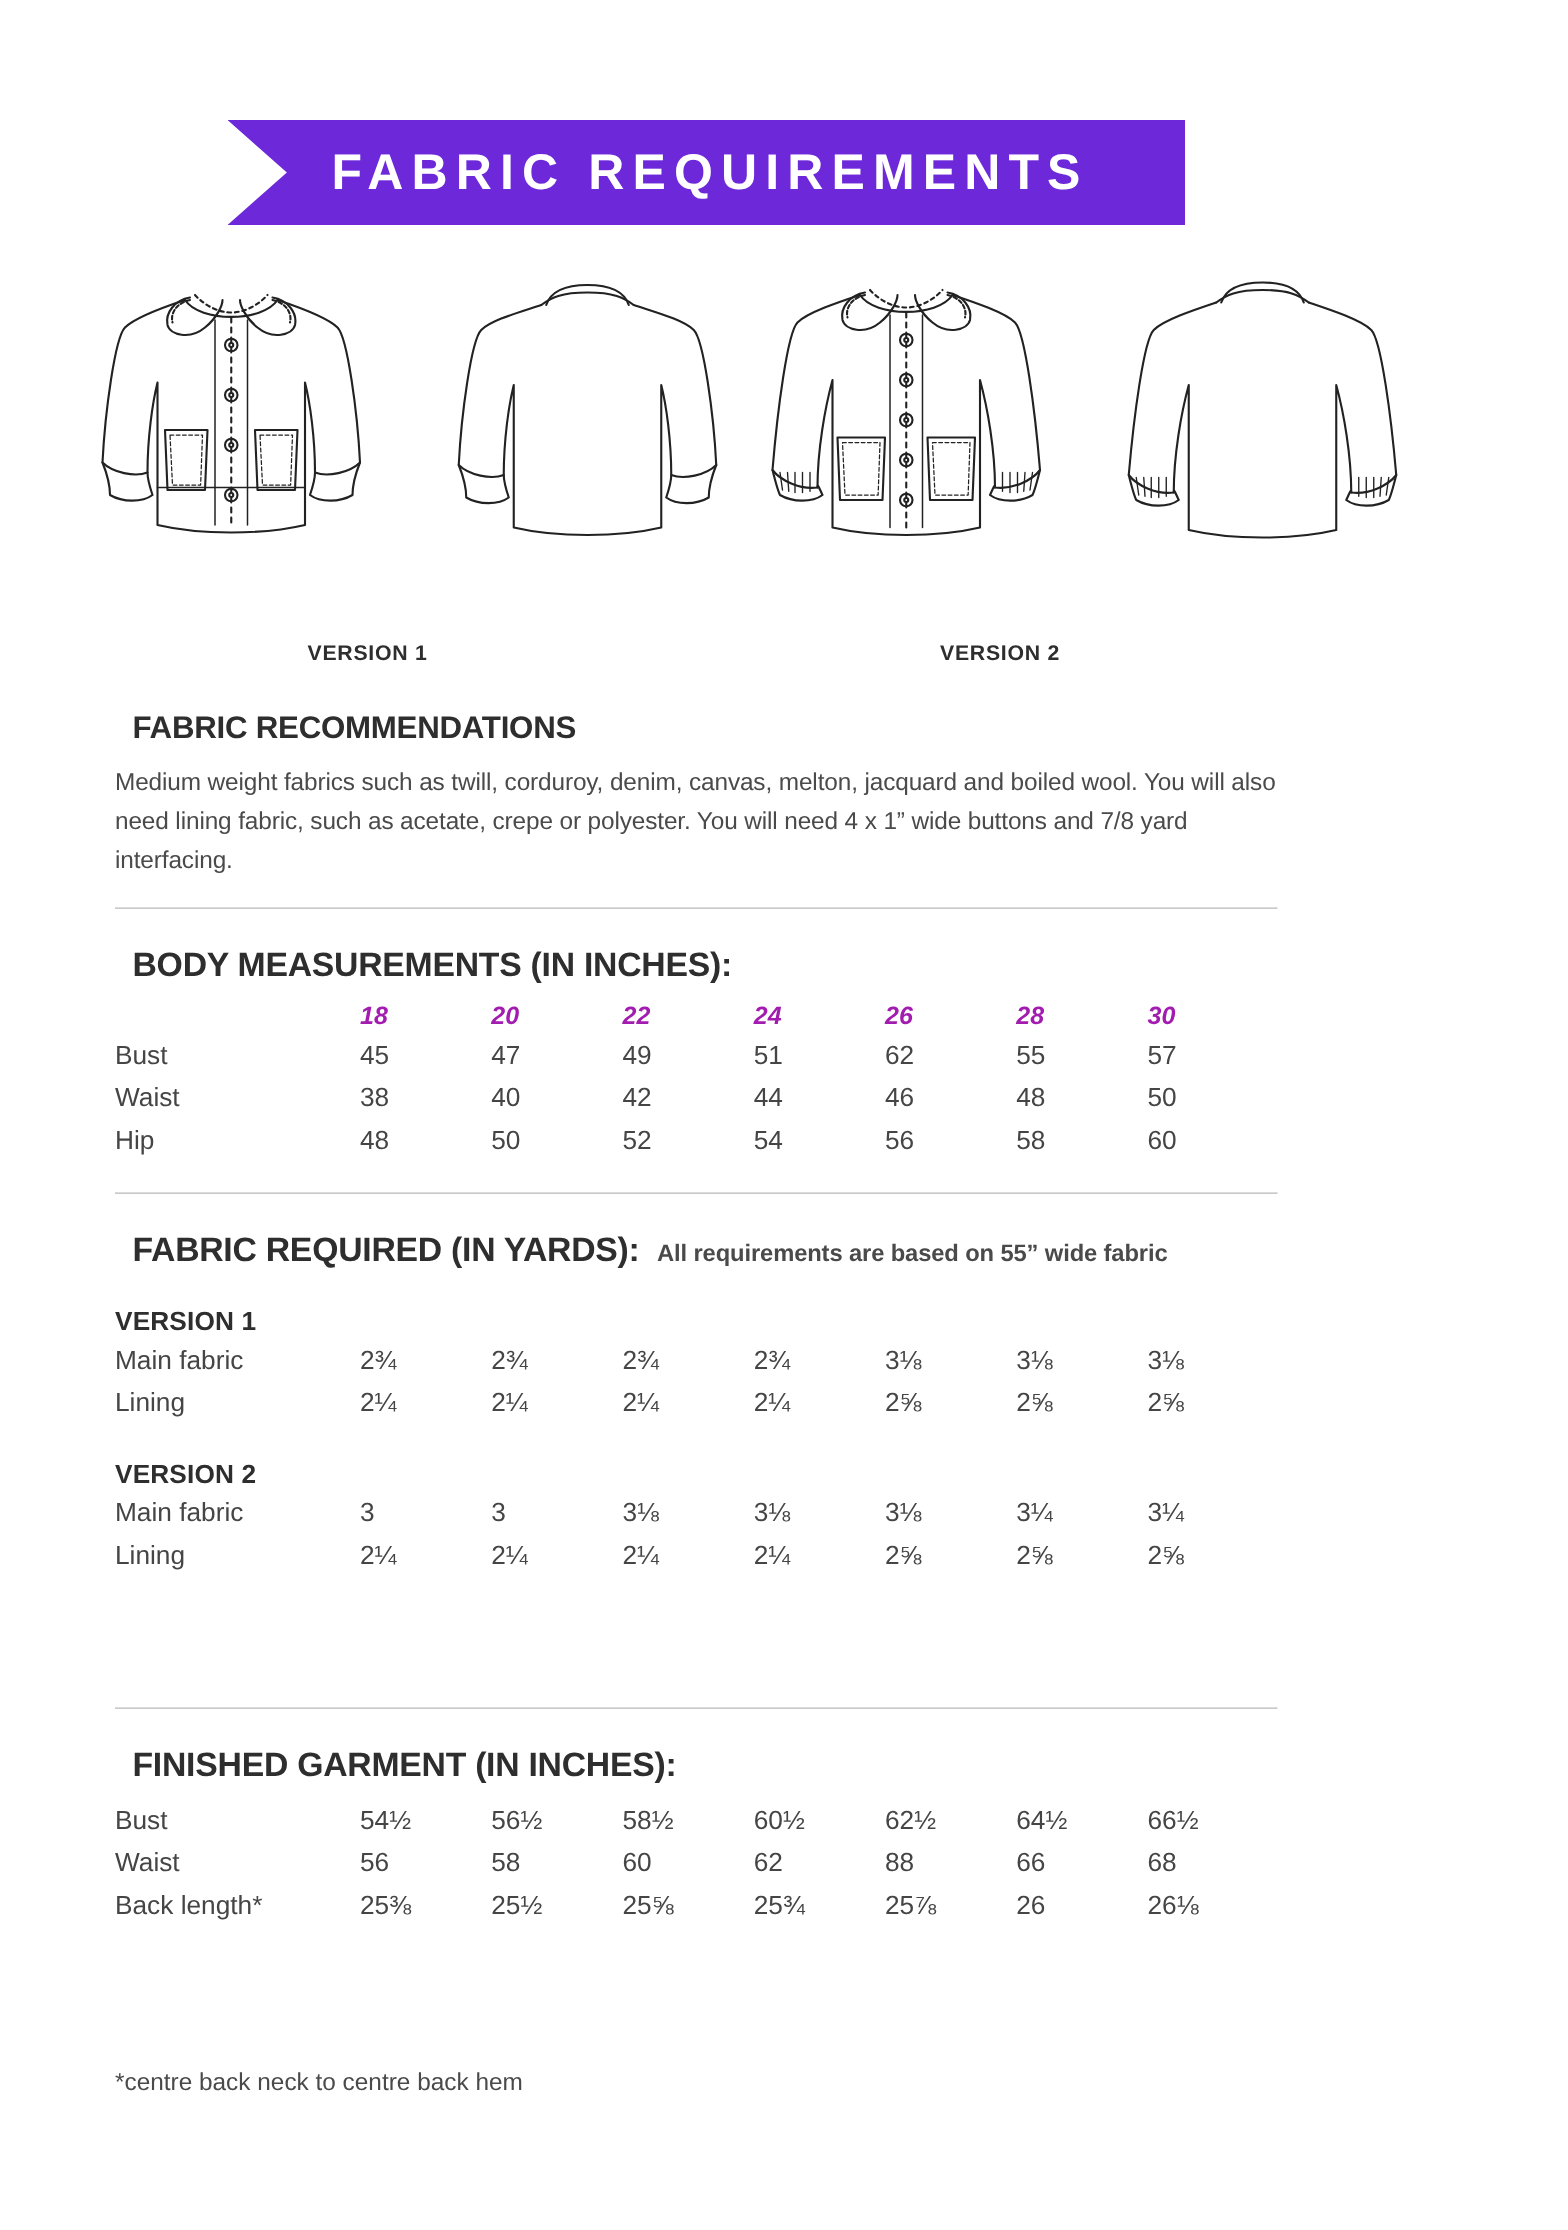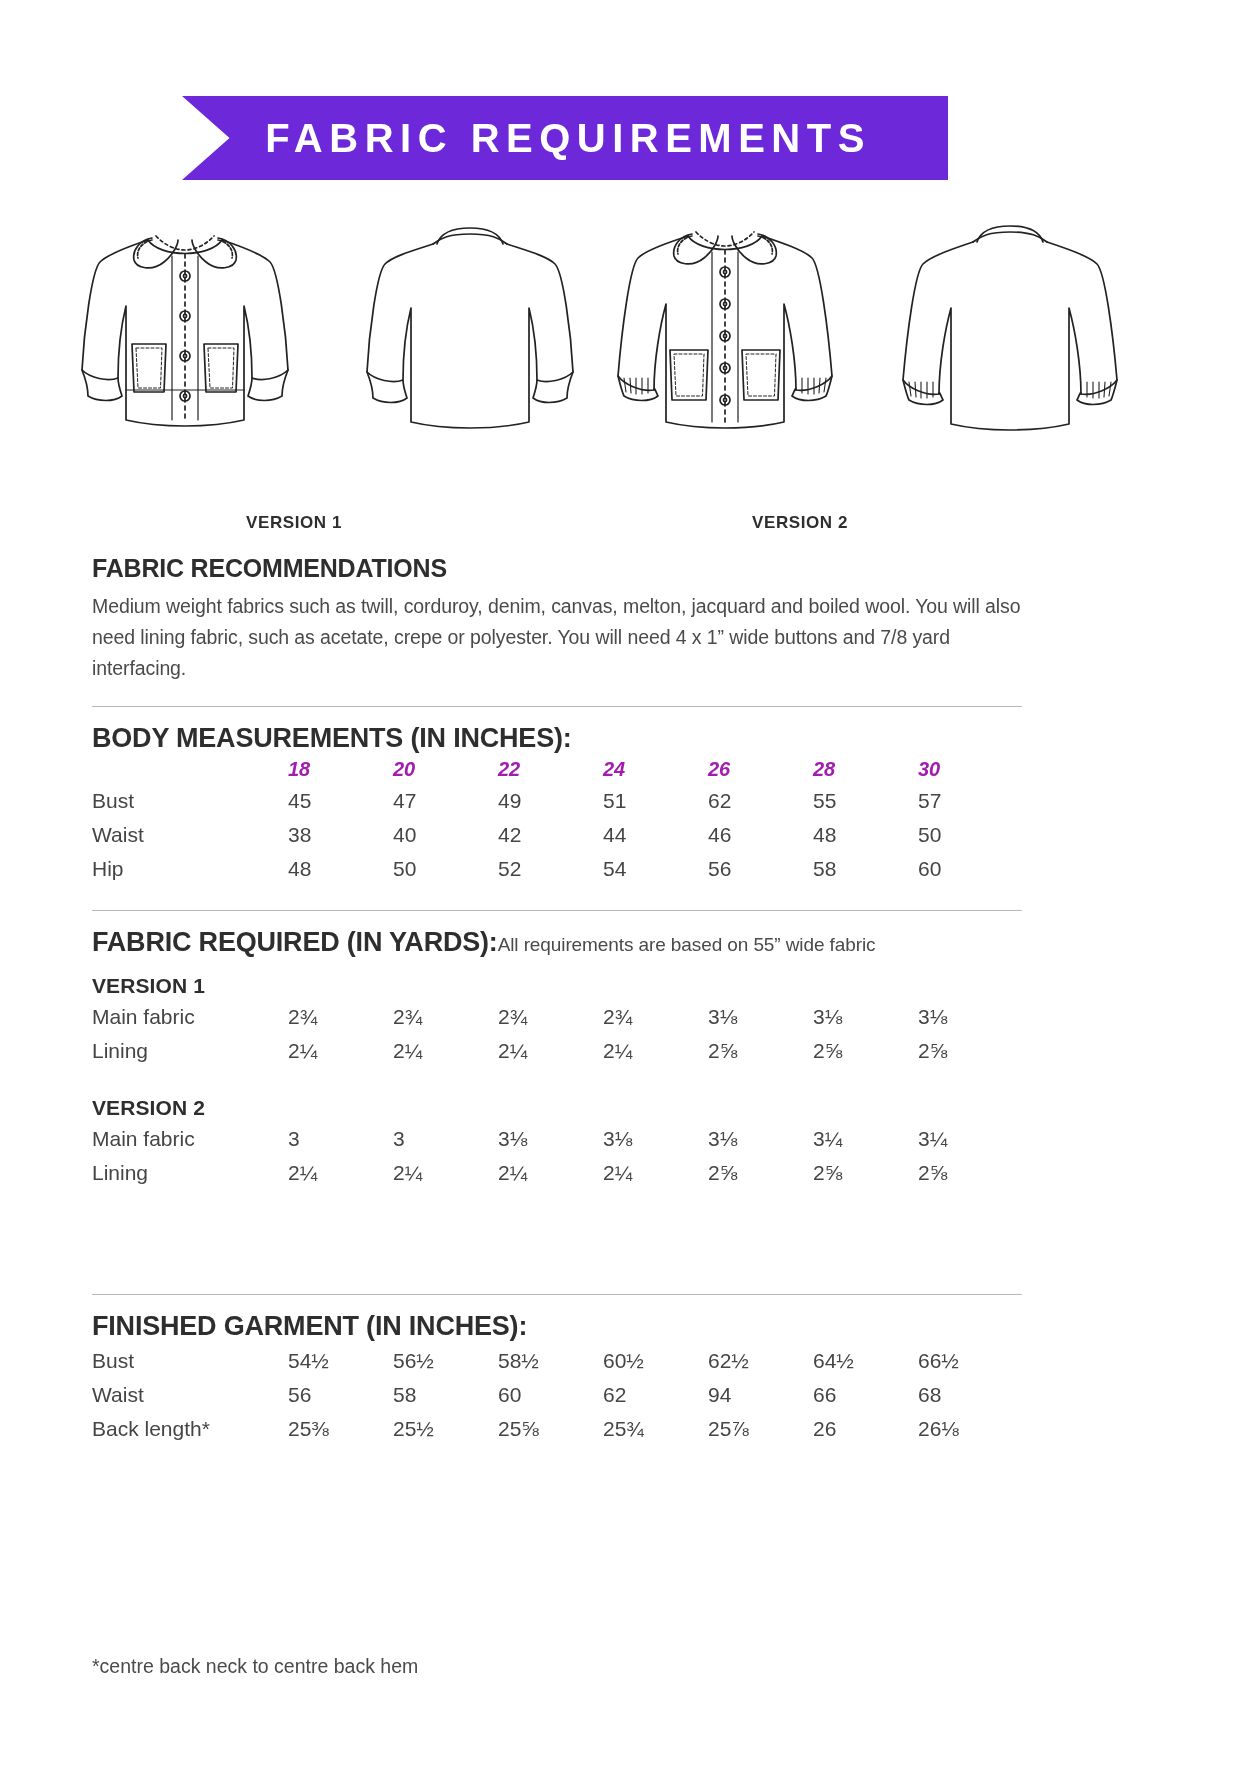--- a/index.html
+++ b/index.html
@@ -74,7 +74,7 @@
   }
 
   h2.section-head {
-    margin: 0;
+    margin: 14px;
     font-size: 25px;
     font-weight: bold;
     color: #2e2e2e;

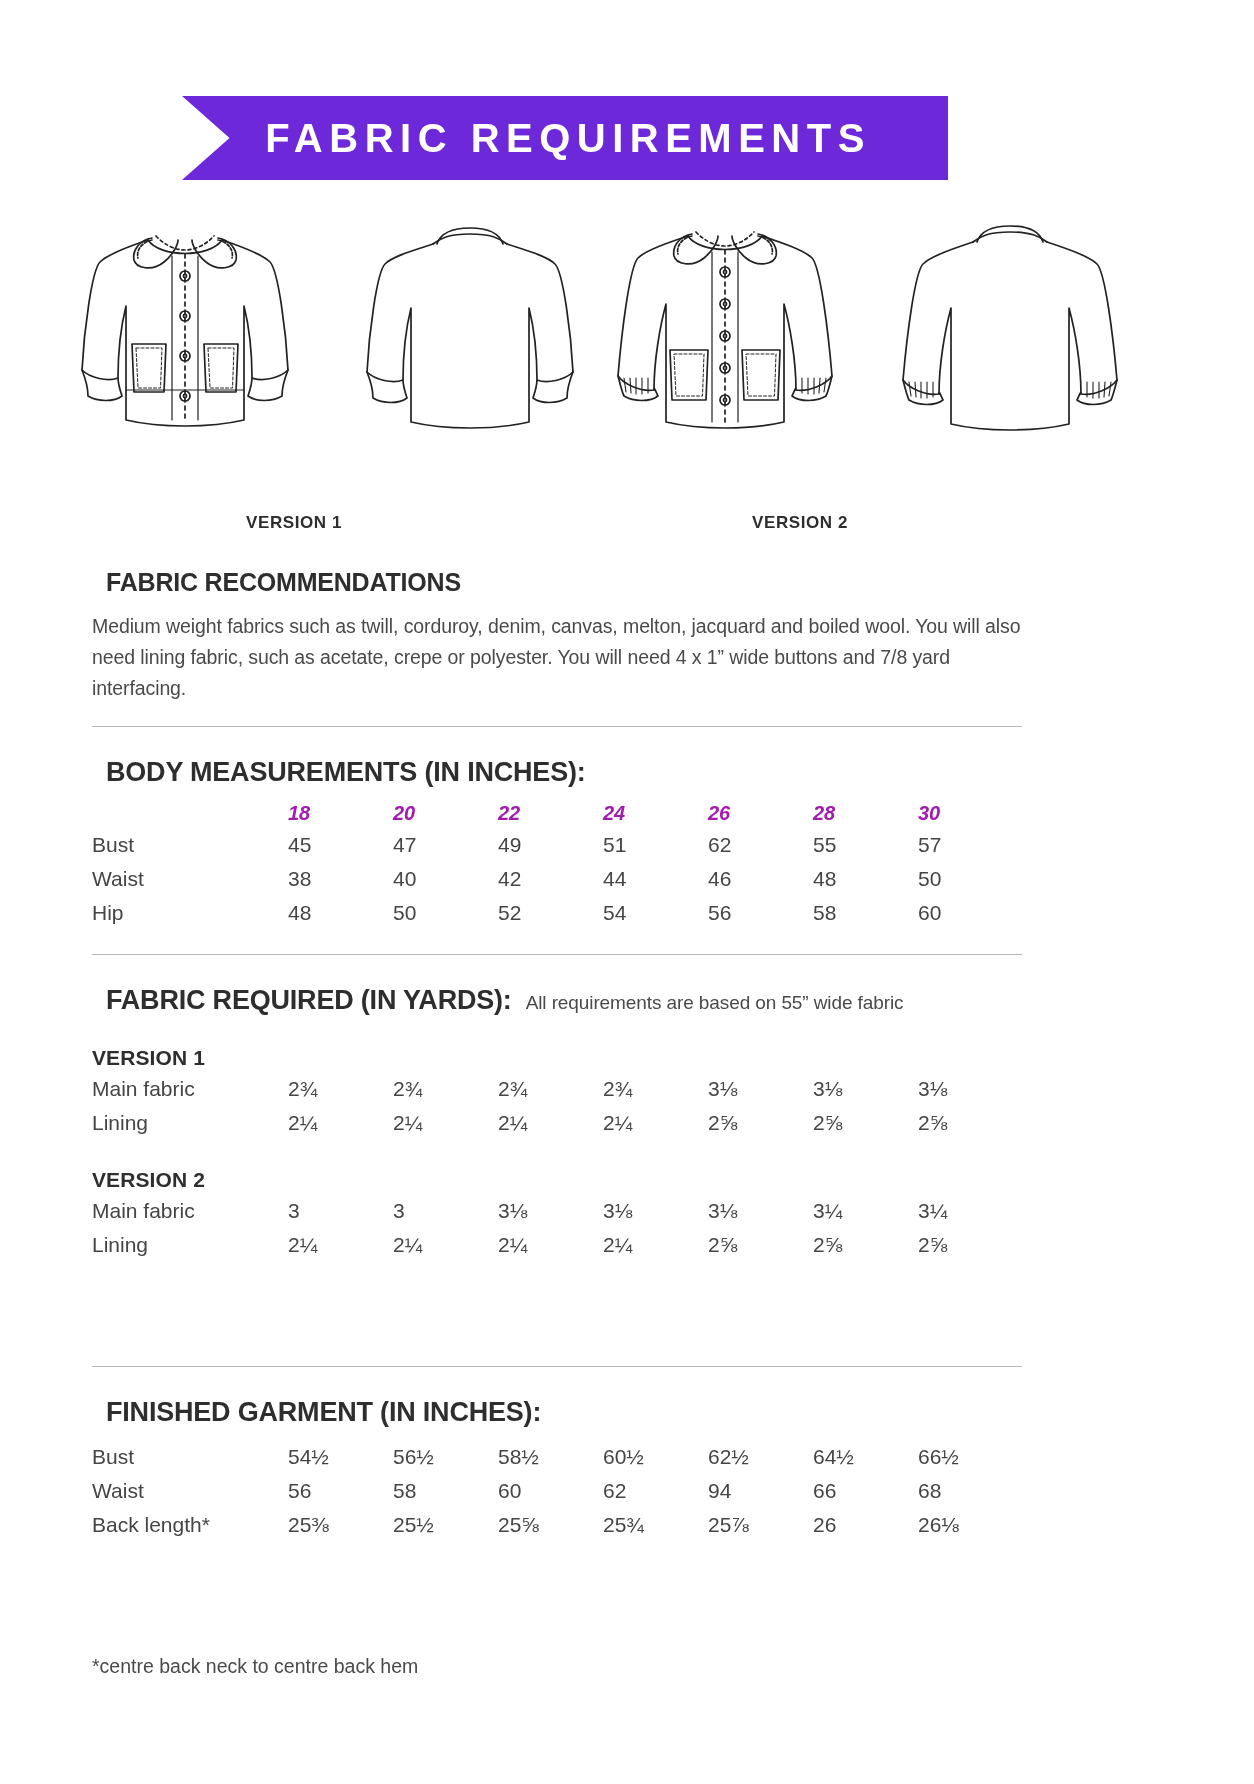--- a/index.html
+++ b/index.html
@@ -138,7 +138,7 @@
   .subnote {
     font-size: 19px;
     color: #4a4a4a;
-    font-weight: 400;
+    font-weight: 700;
     letter-spacing: -0.1px;
   }
 

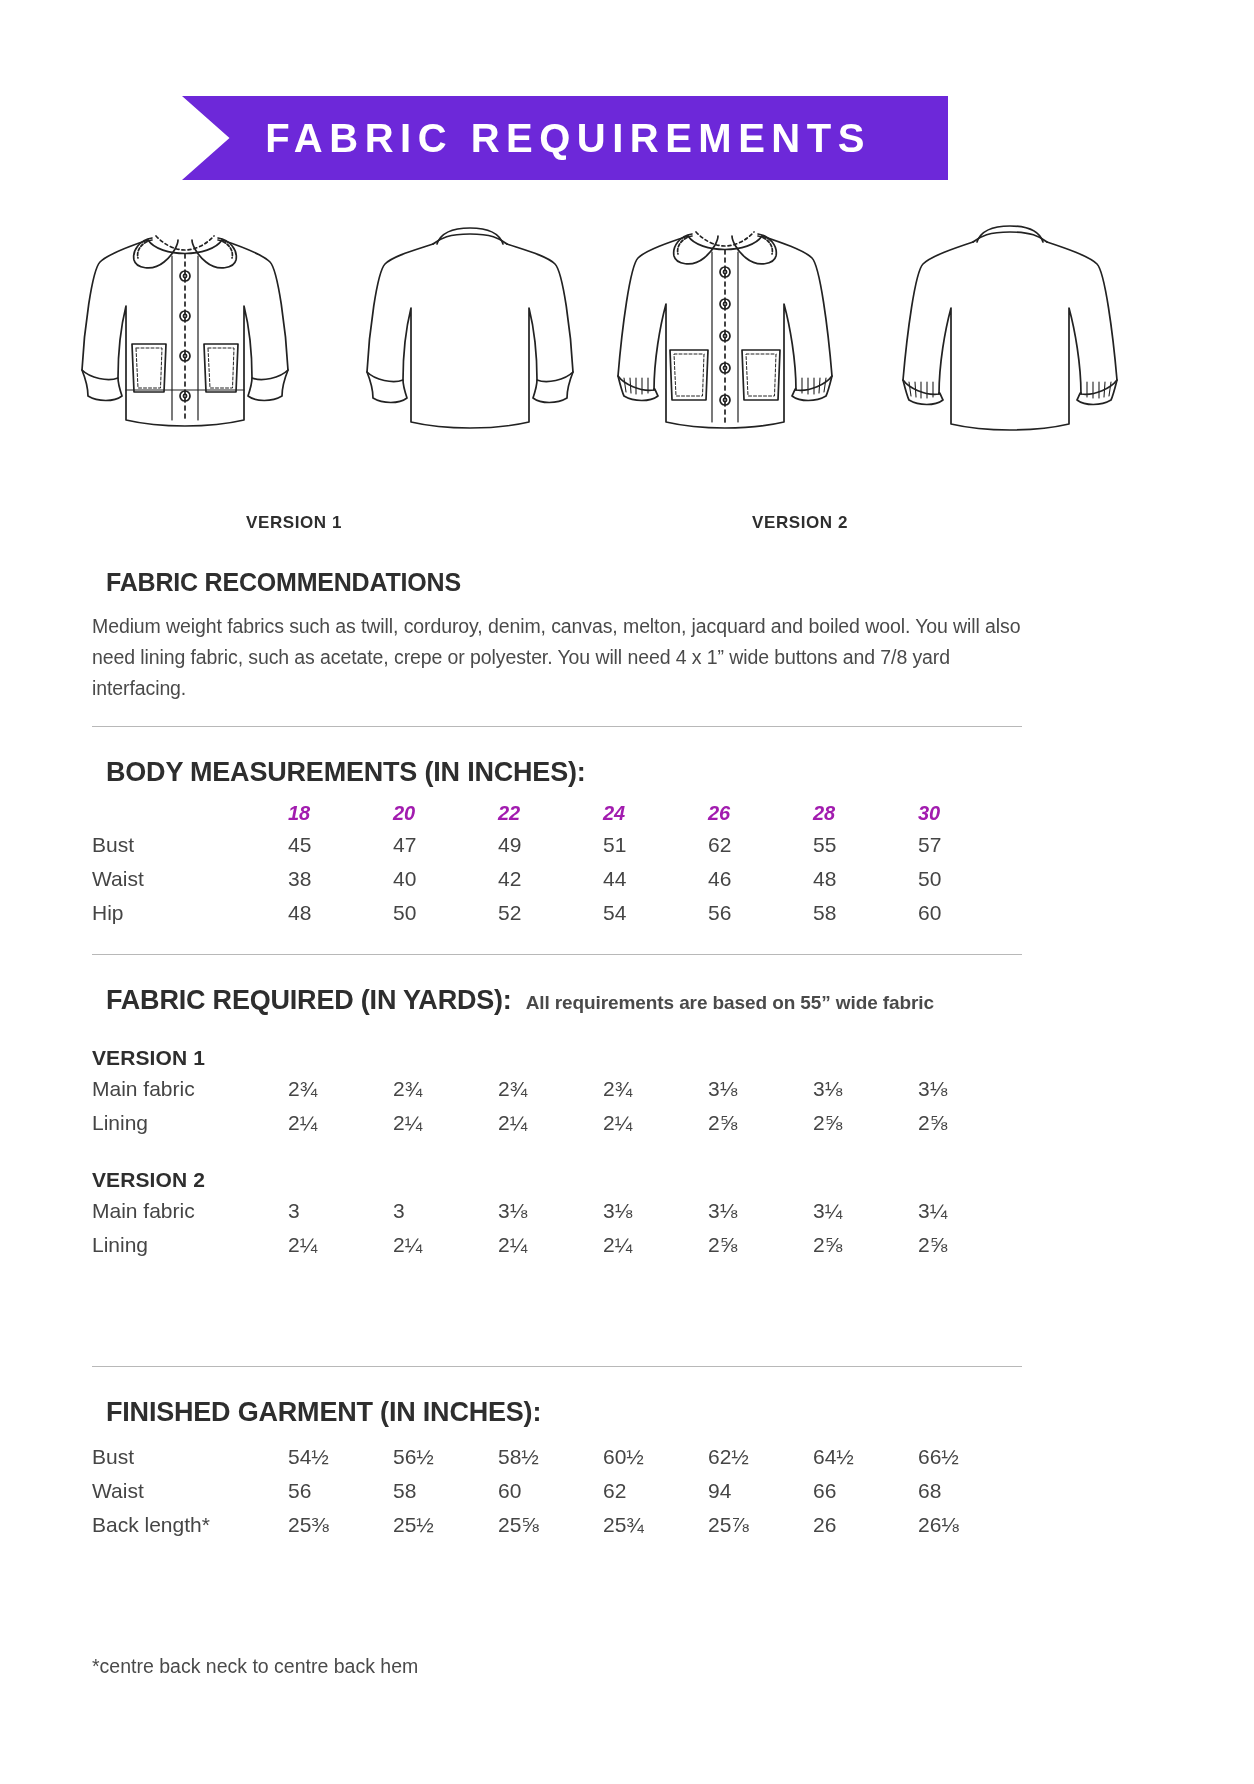--- a/index.html
+++ b/index.html
@@ -455,7 +455,7 @@
       <td class="frac">58</td>
       <td class="frac">60</td>
       <td class="frac">62</td>
-      <td class="frac">94</td>
+      <td class="frac">88</td>
       <td class="frac">66</td>
       <td class="frac">68</td>
     </tr>

